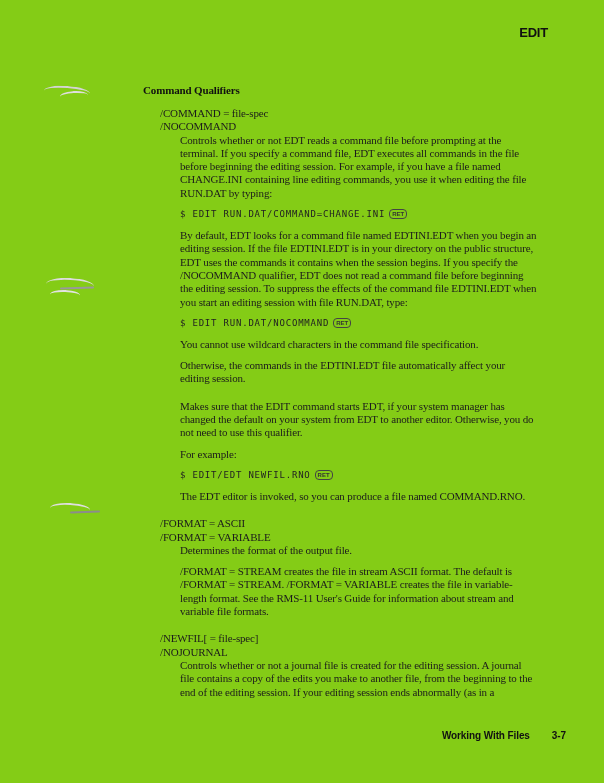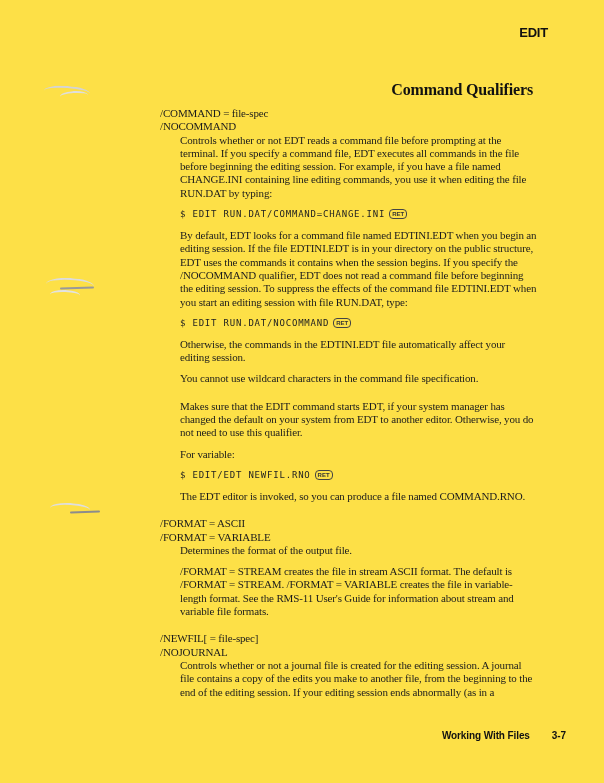--- a/index.html
+++ b/index.html
@@ -7,7 +7,7 @@
     position: relative;
     width: 604px;
     height: 783px;
-    background: #fde047;
+    background: #84cc16;
     font-family: "Liberation Serif", serif;
     color: #1c1c1c;
     overflow: hidden;

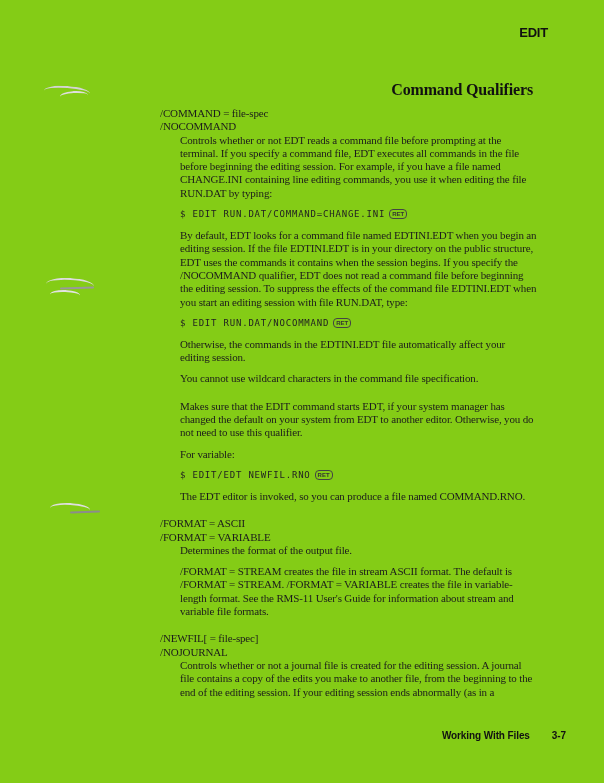--- a/index.html
+++ b/index.html
@@ -48,12 +48,11 @@
     letter-spacing: -0.15px;
   }
   .section-heading {
-    font-size: 16px;
+    font-size: 11px;
     font-weight: bold;
     color: #111;
     margin: 0 0 10px 0;
     line-height: 14px;
-    text-align: right;
   }
   .qualifier { margin-top: 14px; margin-left: 17px; }
   .qualifier:first-of-type { margin-top: 0; }

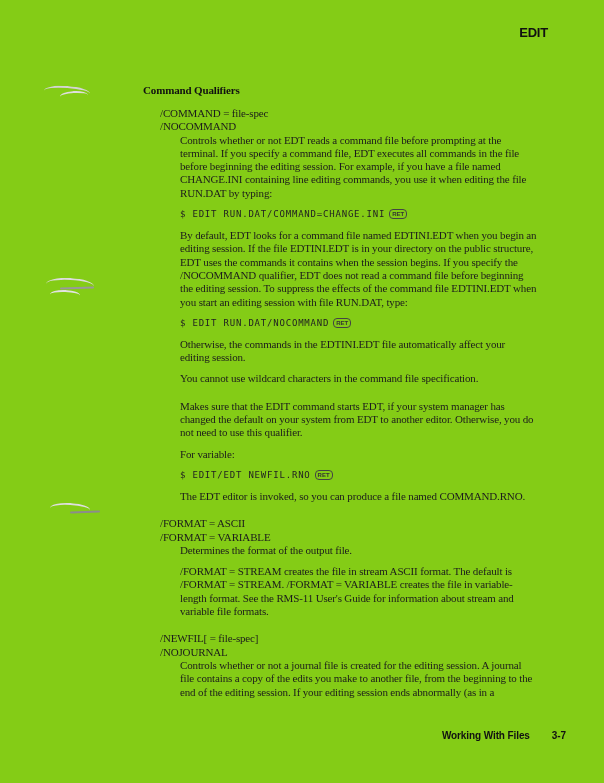--- a/index.html
+++ b/index.html
@@ -141,8 +141,8 @@
       <div class="cmdline"><span>$ EDIT RUN.DAT/COMMAND=CHANGE.INI</span><span class="keycap">RET</span></div>
       <p class="indent">By default, EDT looks for a command file named EDTINI.EDT when you begin an editing session. If the file EDTINI.EDT is in your directory on the public structure, EDT uses the commands it contains when the session begins. If you specify the /NOCOMMAND qualifier, EDT does not read a command file before beginning the editing session. To suppress the effects of the command file EDTINI.EDT when you start an editing session with file RUN.DAT, type:</p>
       <div class="cmdline"><span>$ EDIT RUN.DAT/NOCOMMAND</span><span class="keycap">RET</span></div>
+      <p class="indent">You cannot use wildcard characters in the command file specification.</p>
       <p class="indent">Otherwise, the commands in the EDTINI.EDT file automatically affect your editing session.</p>
-      <p class="indent">You cannot use wildcard characters in the command file specification.</p>
     </div>
 
     <div class="qualifier">

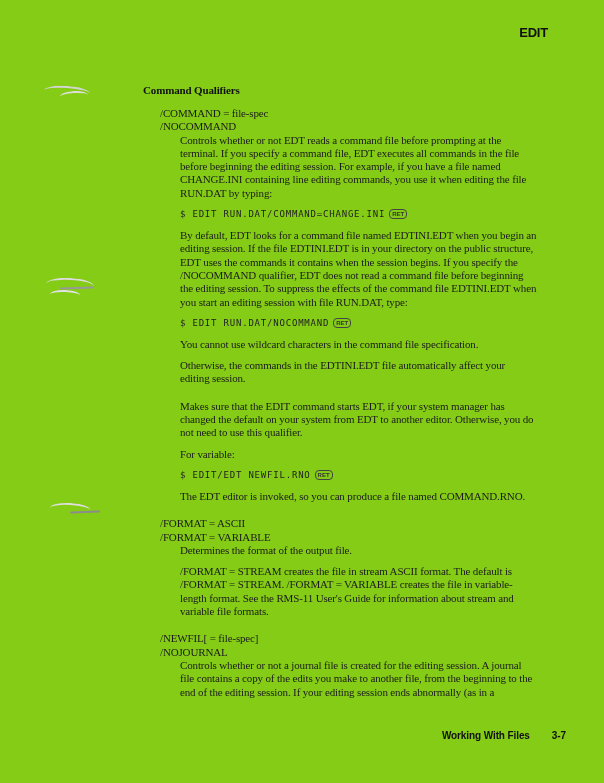--- a/index.html
+++ b/index.html
@@ -147,7 +147,7 @@
 
     <div class="qualifier">
       <p class="indent">Makes sure that the EDIT command starts EDT, if your system manager has changed the default on your system from EDT to another editor. Otherwise, you do not need to use this qualifier.</p>
-      <p class="indent">For variable:</p>
+      <p class="indent">For example:</p>
       <div class="cmdline"><span>$ EDIT/EDT NEWFIL.RNO</span><span class="keycap">RET</span></div>
       <p class="indent">The EDT editor is invoked, so you can produce a file named COMMAND.RNO.</p>
     </div>

